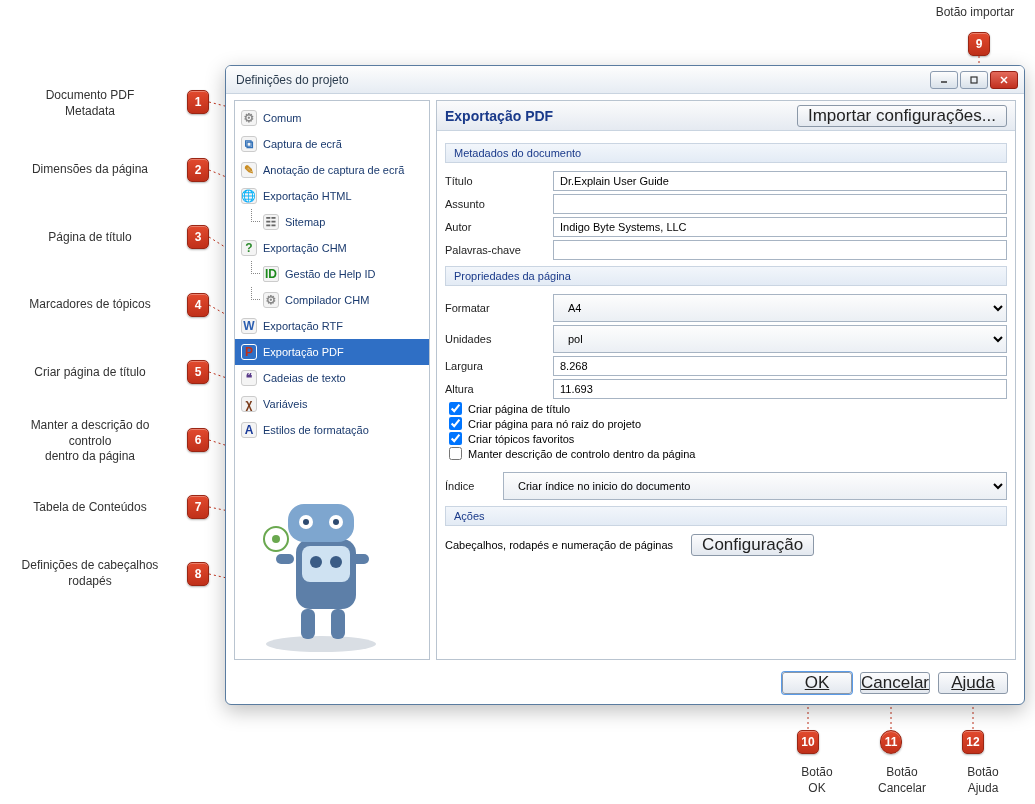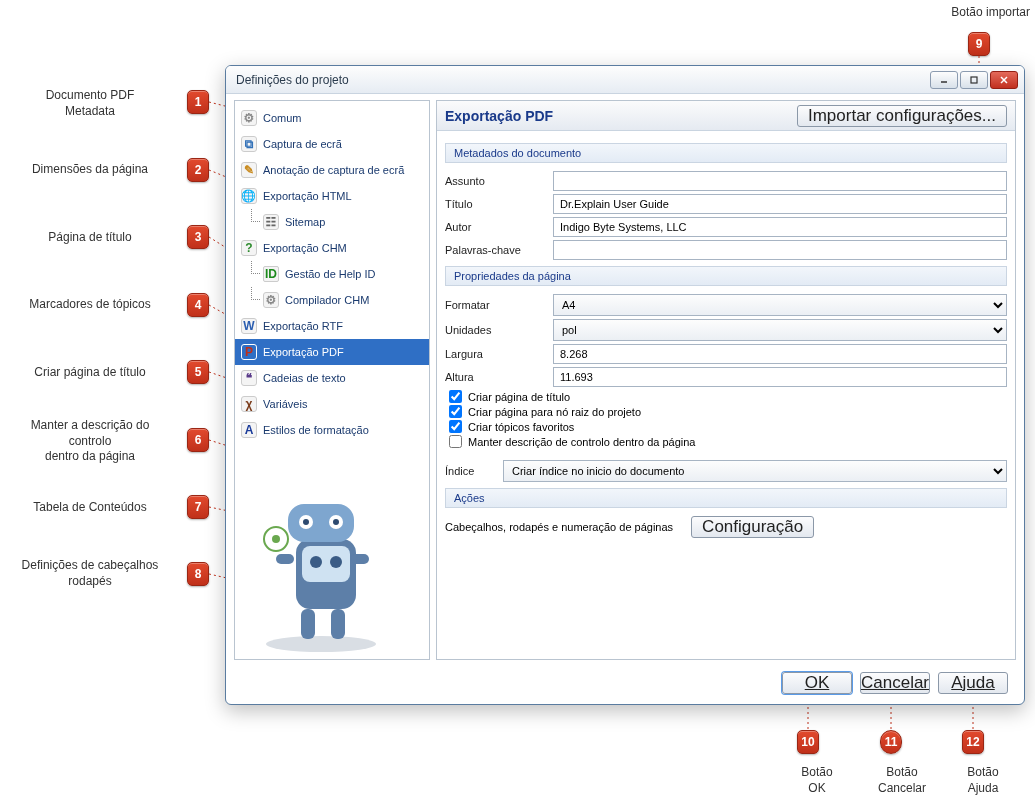--- a/index.html
+++ b/index.html
@@ -21,7 +21,7 @@
     line-height: 1.3;
     width: 160px;
   }
-  .callout-label.right { text-align: right; }
+  .callout-label.right { text-align: center; }
   .callout-badge {
     position: absolute;
     width: 22px;

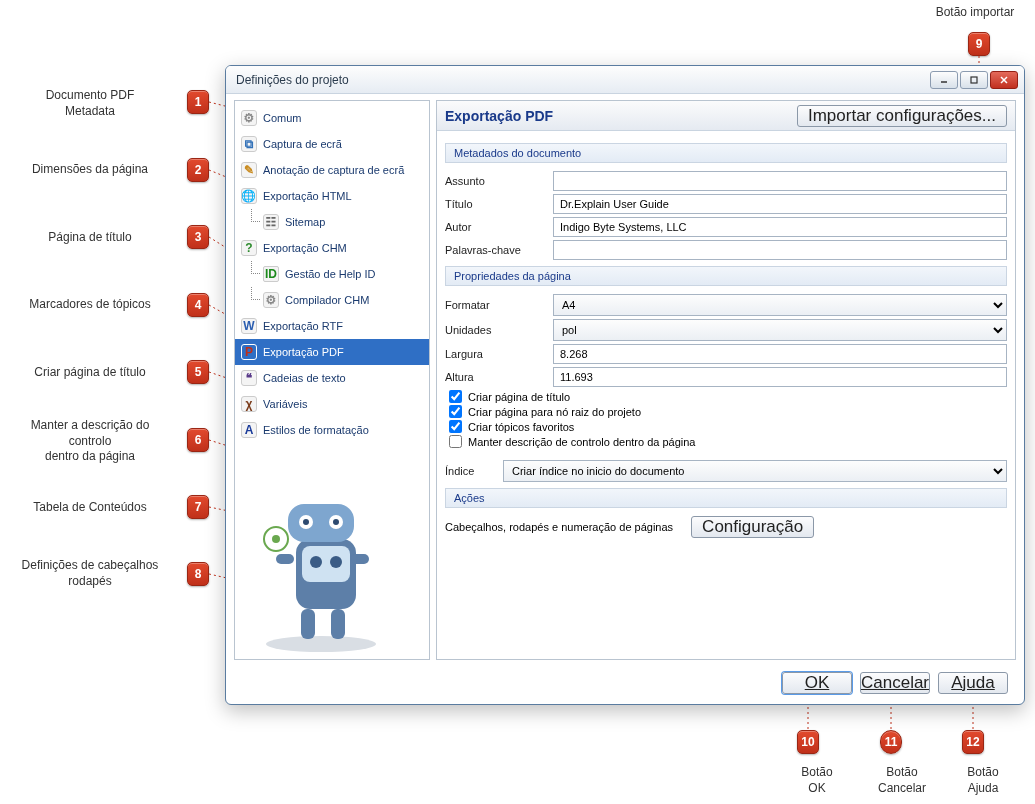--- a/index.html
+++ b/index.html
@@ -332,12 +332,12 @@
 
         <div class="section-hd">Metadados do documento</div>
         <div class="form-row">
+            <label>Título</label>
+          <input type="text" value="Dr.Explain User Guide" style="">
+          </div>
+        <div class="form-row">
             <label>Assunto</label>
           <input type="text" value="" style="">
-          </div>
-        <div class="form-row">
-            <label>Título</label>
-          <input type="text" value="Dr.Explain User Guide" style="">
           </div>
         <div class="form-row">
             <label>Autor</label>

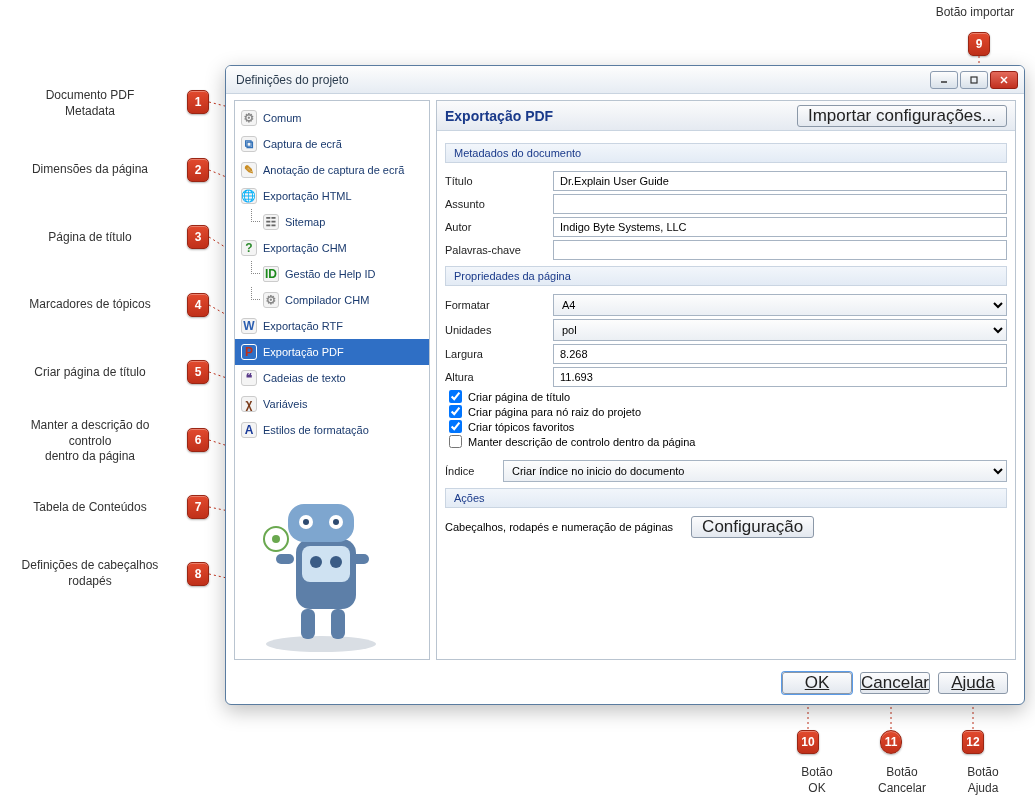--- a/index.html
+++ b/index.html
@@ -160,11 +160,11 @@
     font:inherit;
   }
   .form-row select {
-    flex:1; height:22px;
+    flex:1; height:28px;
     border:1px solid #a7b4c3;
     background:linear-gradient(#fdfdfd,#ebeff4);
     font:inherit;
-    padding:0 4px;
+    padding:0 10px;
   }
   .chk-row { display:flex; align-items:center; gap:6px; margin:2px 0 2px 4px; }
   .chk-row input { margin:0; }

